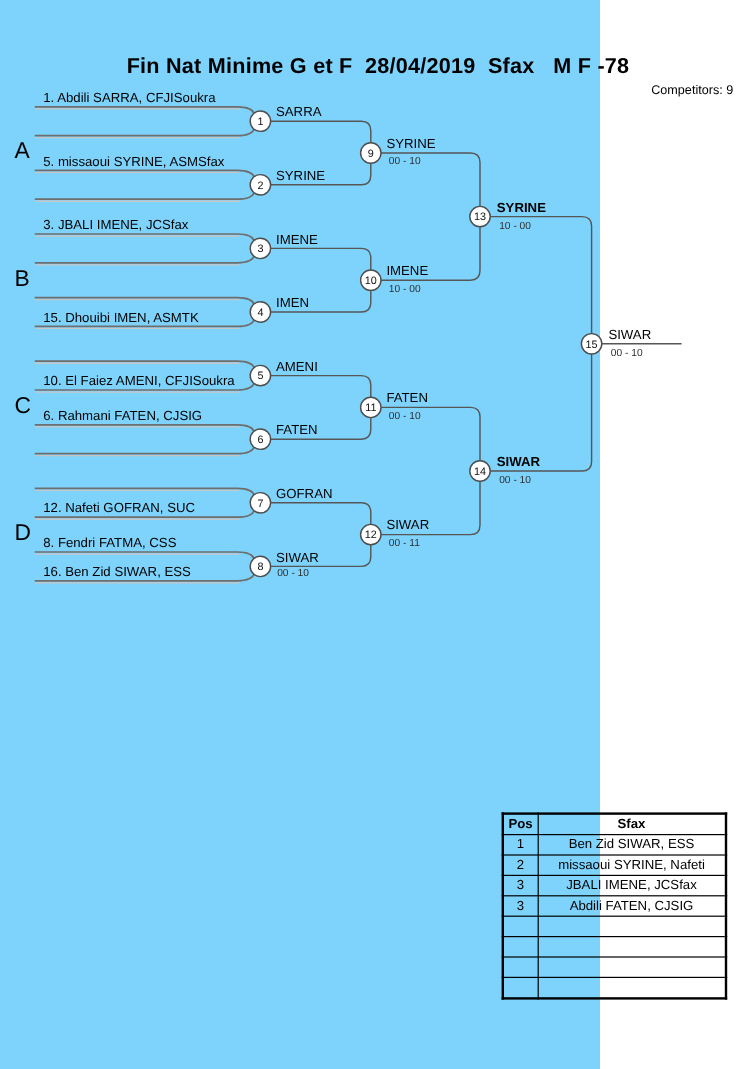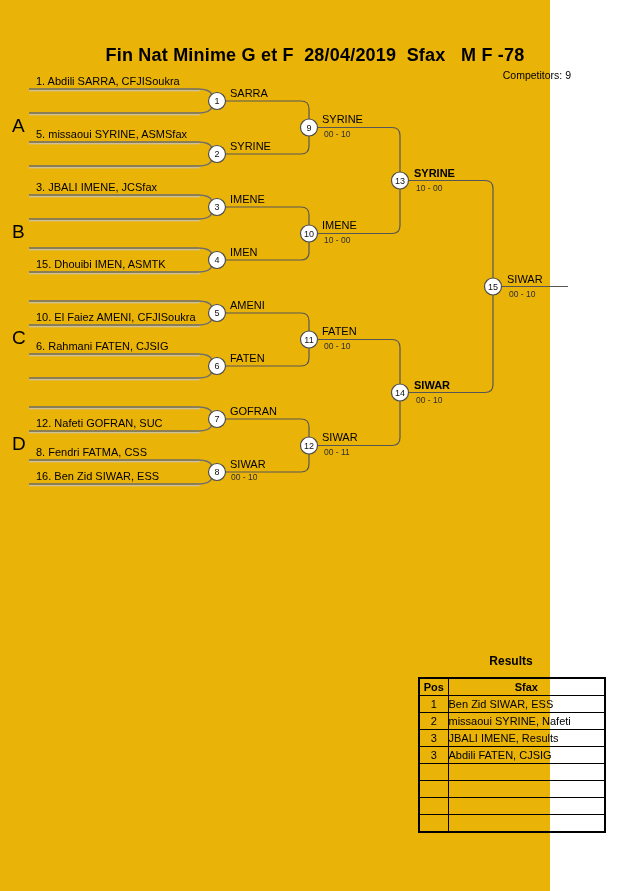--- a/index.html
+++ b/index.html
@@ -8,7 +8,7 @@
     font-family: "Liberation Sans", sans-serif;
     color: #000; position: relative; overflow: hidden;
   }
-  .page { position: relative; width: 550px; height: 891px; background: #eab308; }
+  .page { position: relative; width: 500px; height: 891px; background: #7dd3fc; }
 
   .title {
     position: absolute; top: 45px; left: 0; width: 630px;

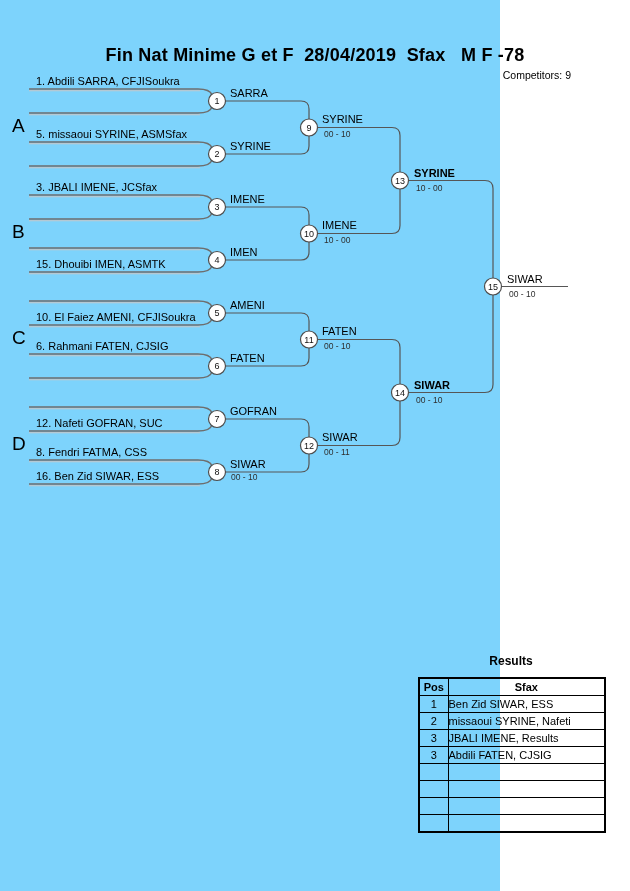--- a/index.html
+++ b/index.html
@@ -16,7 +16,7 @@
     white-space: pre; letter-spacing: 0.2px;
   }
   .competitors {
-    position: absolute; top: 69px; left: 414px; width: 157px;
+    position: absolute; top: 69px; left: 454px; width: 157px;
     text-align: right; font-size: 10.5px;
   }
 

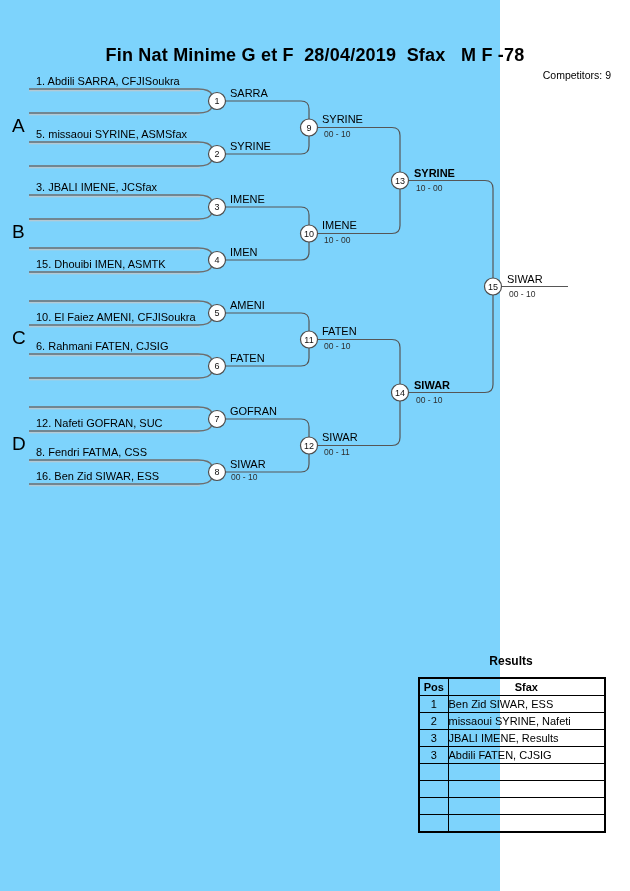--- a/index.html
+++ b/index.html
@@ -199,7 +199,6 @@
     </g>
   </svg>
 
-  <div class="results-title">Results</div>
   <table class="results">
     <colgroup>
         <col class="c-pos">

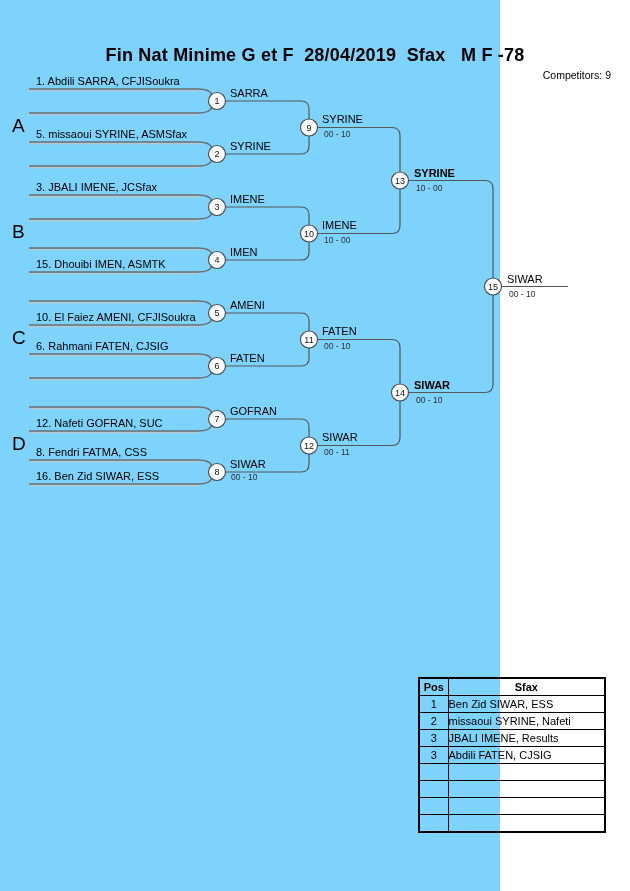--- a/index.html
+++ b/index.html
@@ -48,7 +48,7 @@
   table.results { border: 2px solid #000; }
   table.results th { font-weight: bold; text-align: center; }
   td.pos { text-align: center; }
-  td.name { text-align: left; padding-left: 7px; }
+  td.name { text-align: center; padding-left: 7px; }
   th.name-h { text-align: center; }
   col.c-pos { width: 29px; }
   col.c-name { width: 157px; }

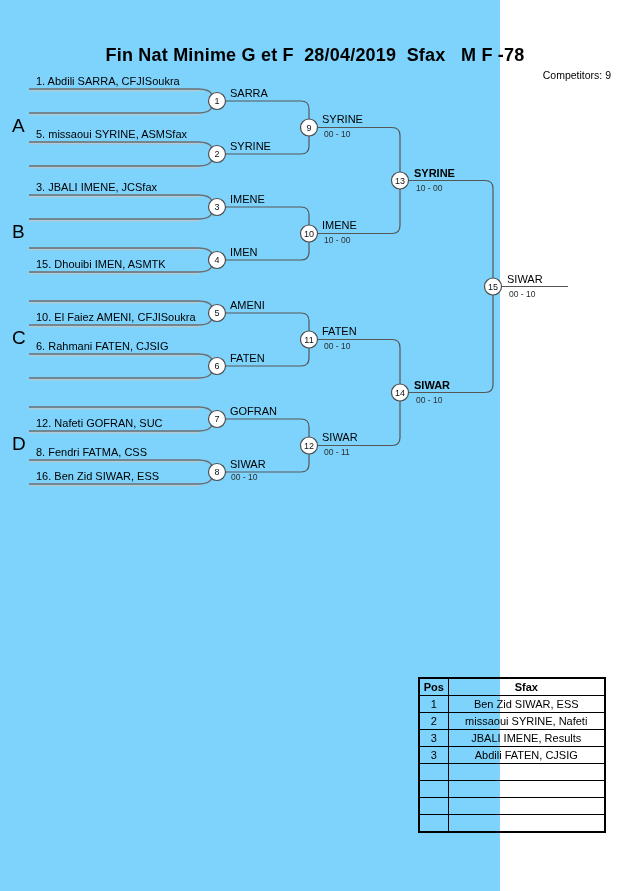--- a/index.html
+++ b/index.html
@@ -221,7 +221,7 @@
       </tr>
       <tr>
         <td class="pos">3</td>
-        <td class="name">JBALI IMENE, Results</td>
+        <td class="name">JBALI IMENE, JCSfax</td>
       </tr>
       <tr>
         <td class="pos">3</td>

